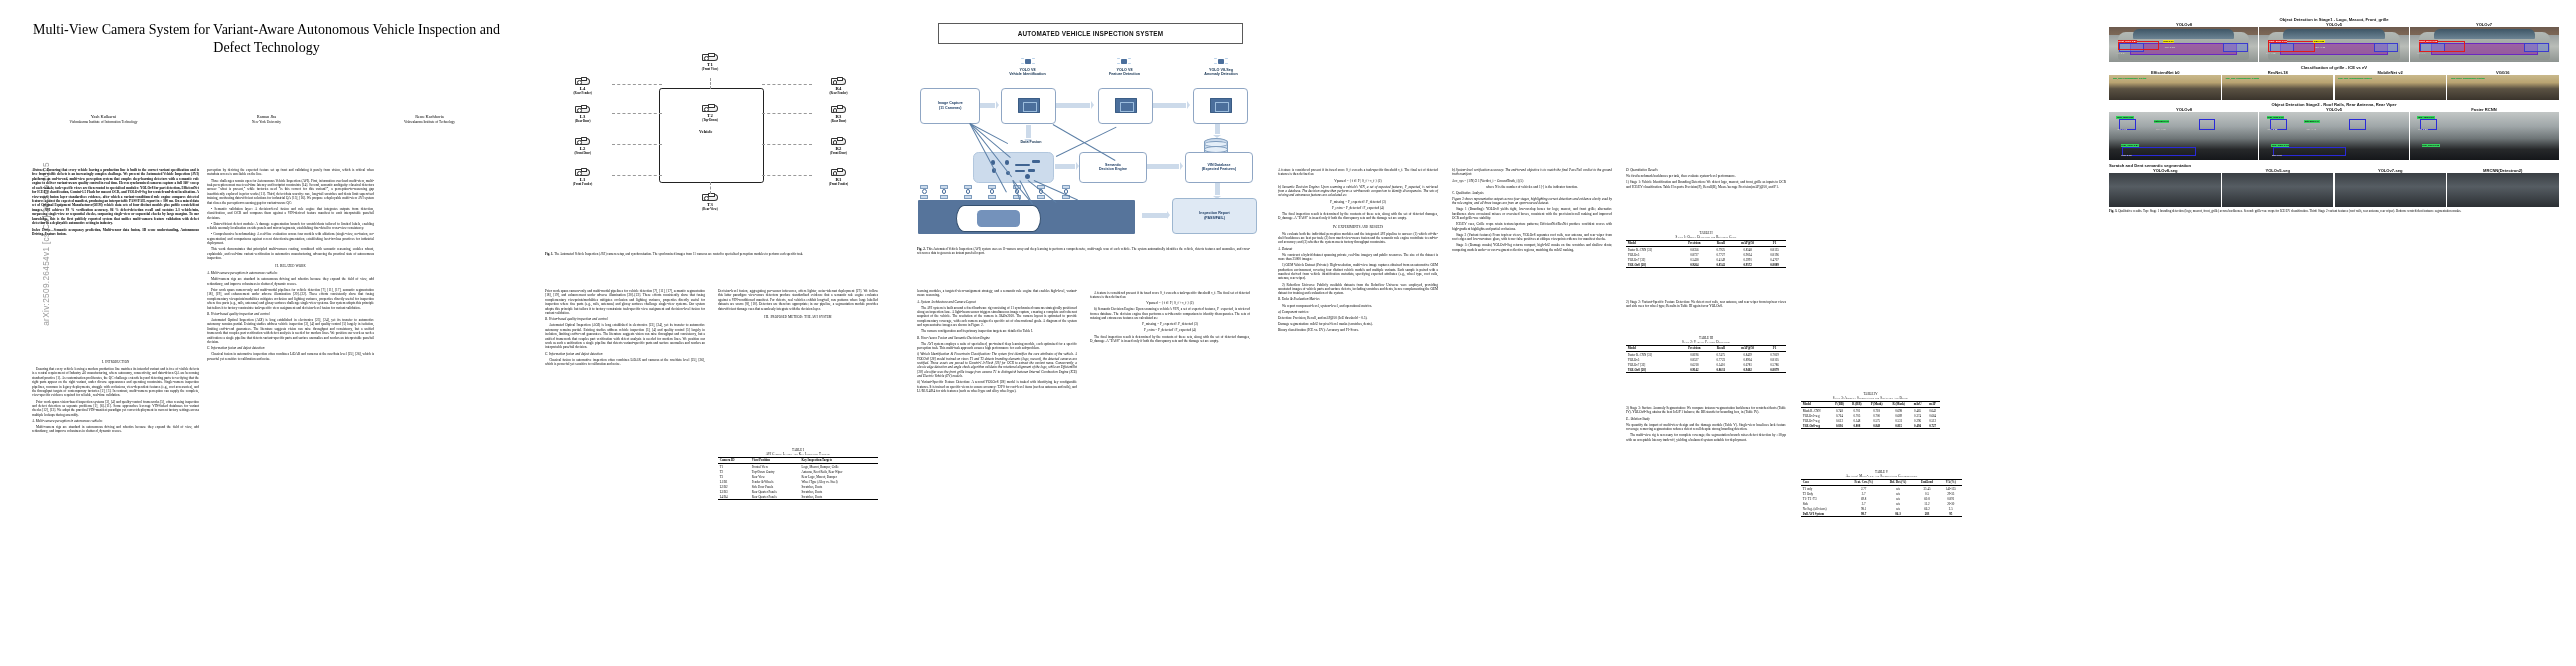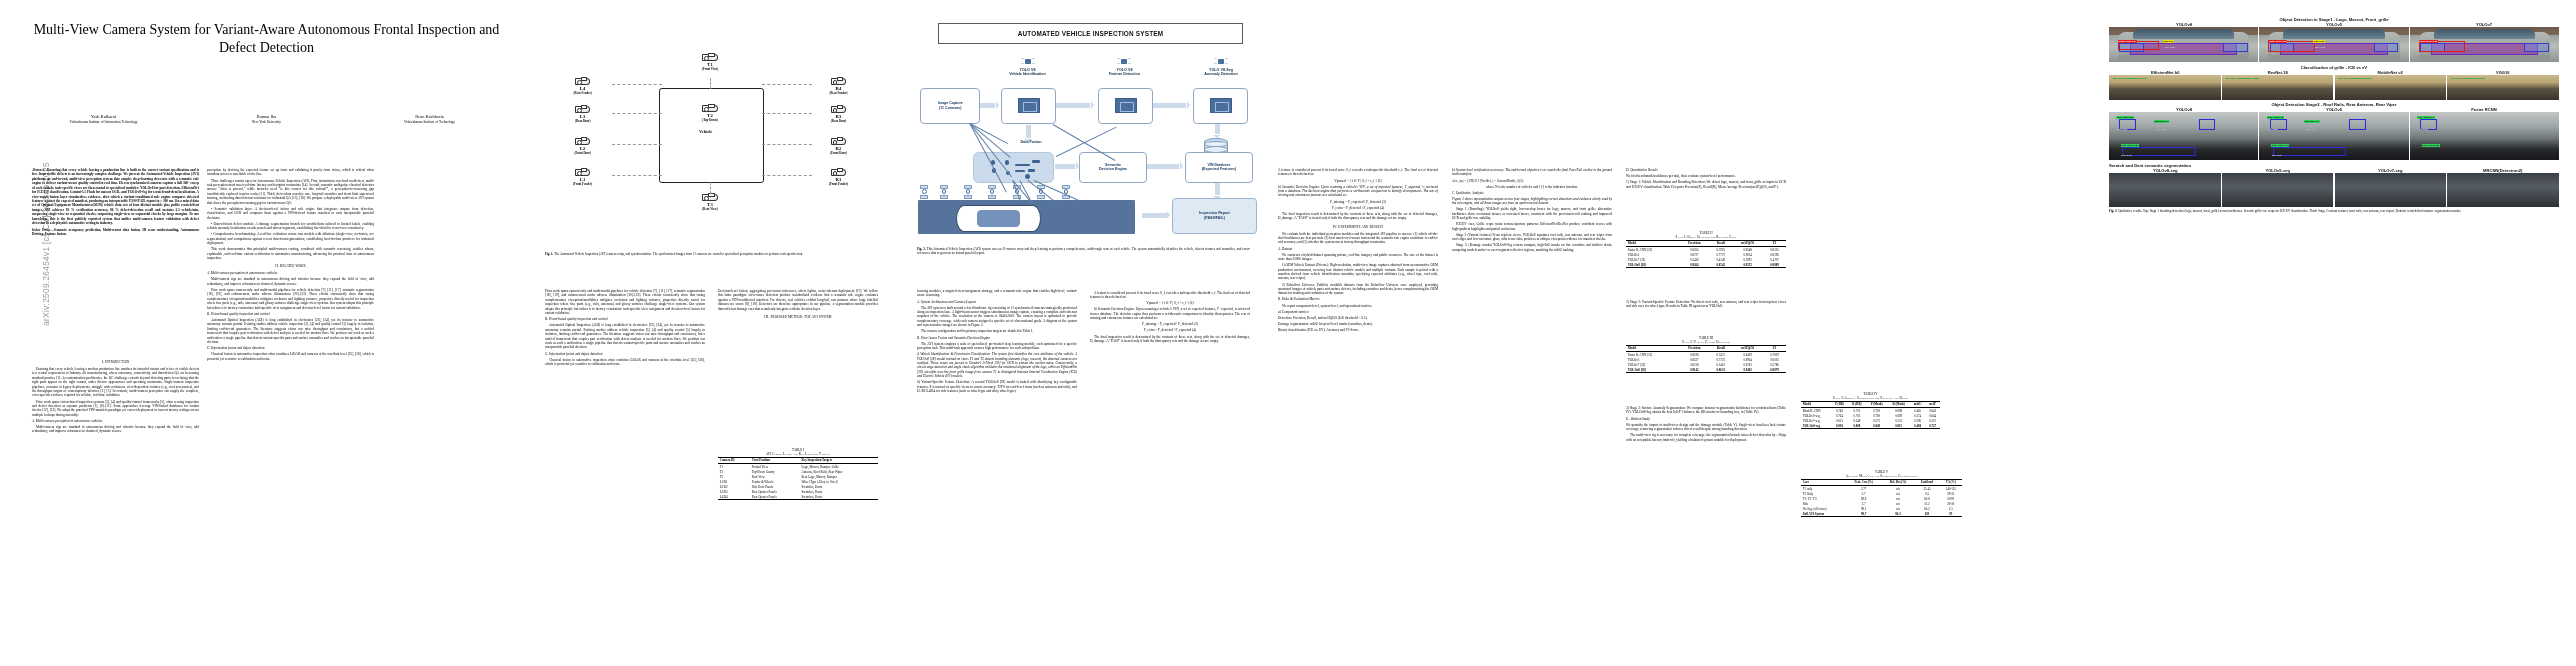--- a/index.html
+++ b/index.html
@@ -212,7 +212,7 @@
 
   <div class="arxiv-stamp">arXiv:2509.26454v1 [cs.CV] 30 Sep 2025</div>
 
-  <div class="title">Multi-View Camera System for Variant-Aware Autonomous Frontal Inspection and Defect Detection</div>
+  <div class="title">Multi-View Camera System for Variant-Aware Autonomous Vehicle Inspection and Defect Technology</div>
 
   <div class="authors">
     <div class="aurow">

